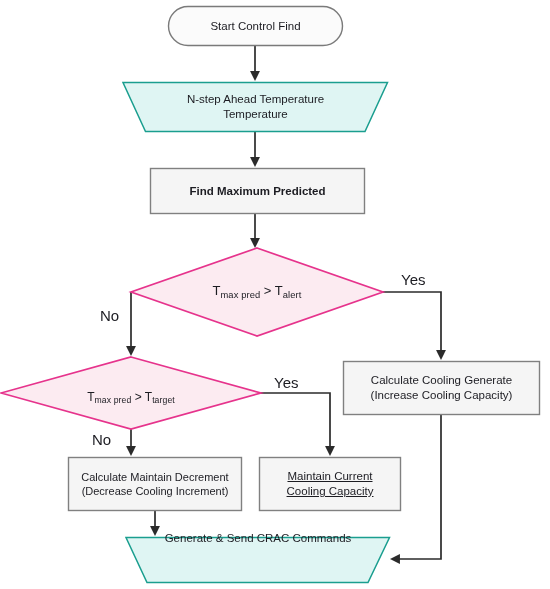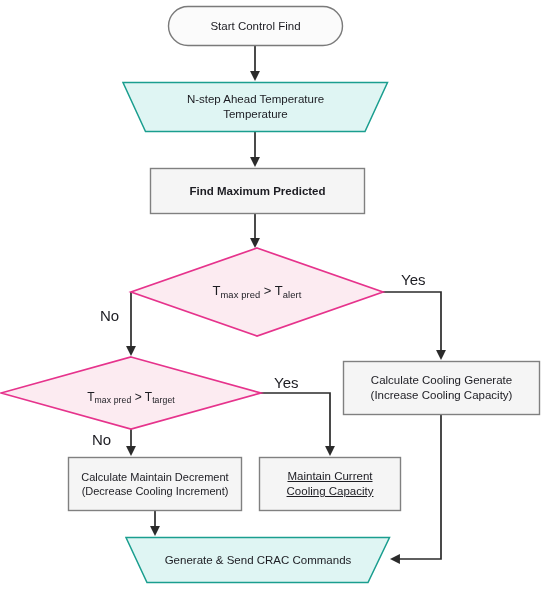--- a/index.html
+++ b/index.html
@@ -92,7 +92,7 @@
   <span><span>Maintain Current</span><br><span>Cooling Capacity</span></span>
 </div>
 
-<div class="node-label" style="left:147px;top:538px;width:222px;height:44px;">
+<div class="node-label" style="left:147px;top:516px;width:222px;height:44px;">
   <span>Generate &amp; Send CRAC Commands</span>
 </div>
 

